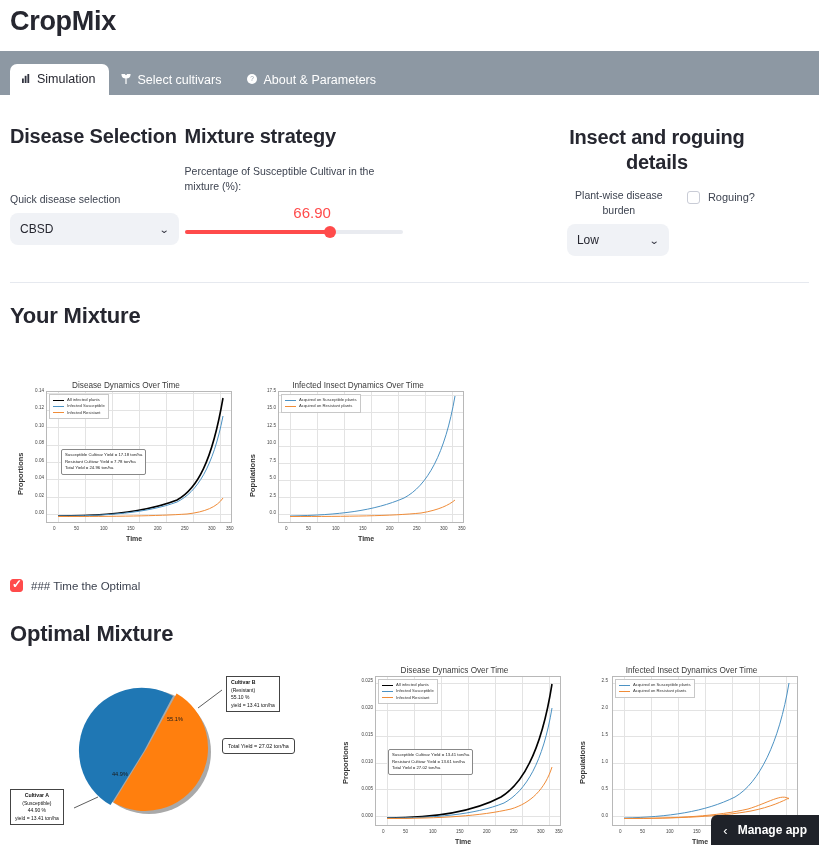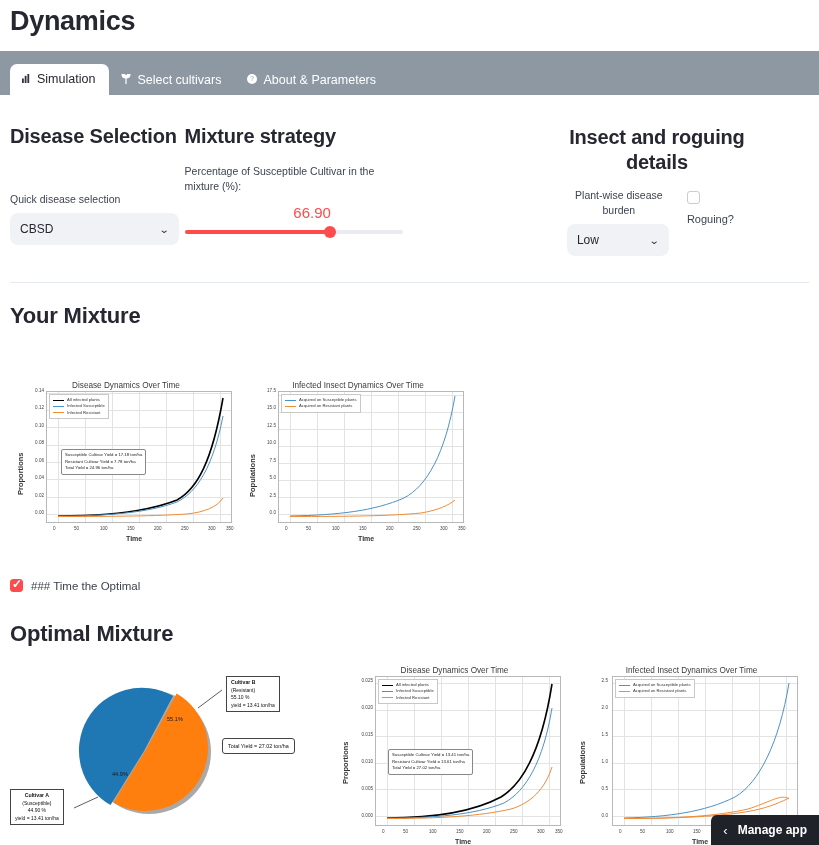--- a/index.html
+++ b/index.html
@@ -123,7 +123,7 @@
 </head>
 <body>
 
-<div class="app-title">Dynamics</div>
+<div class="app-title">CropMix</div>
 
 <div class="tabbar">
   <div class="tabs">

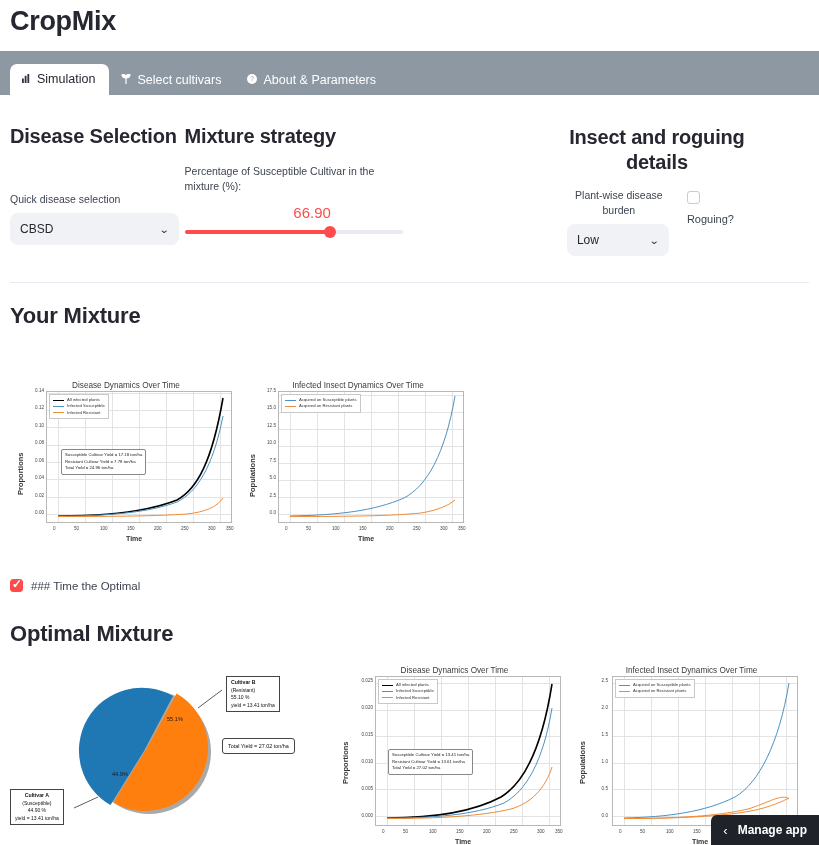--- a/index.html
+++ b/index.html
@@ -190,7 +190,7 @@
             <span class="chev">⌄</span>
           </div>
         </div>
-        <div class="cbrow" style="margin-left:16px; margin-top:2px;flex-direction:column;">
+        <div class="cbrow" style="margin-left:16px; margin-top:2px;">
           <div class="cbox"></div>
           <span class="lbl" style="font-size:11px;">Roguing?</span>
         </div>

